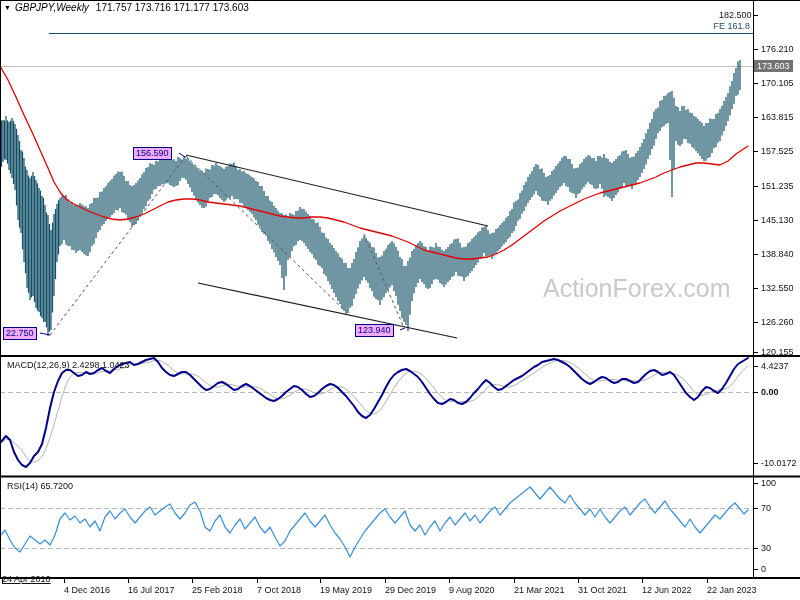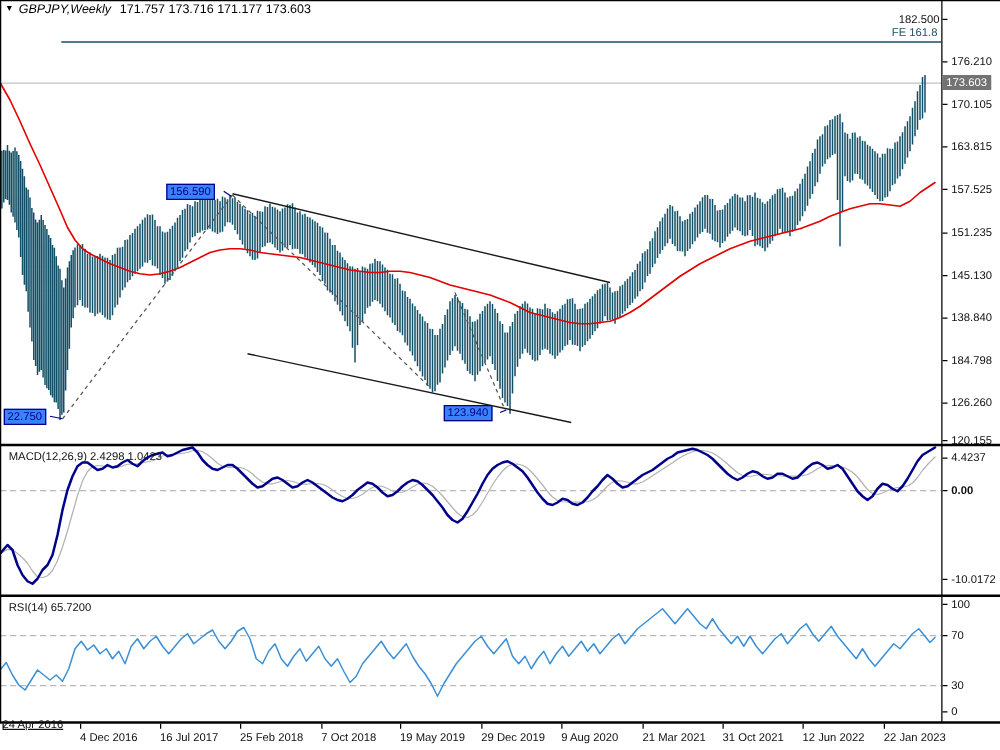--- a/index.html
+++ b/index.html
@@ -14,7 +14,7 @@
           font-size:9px;color:#1f4e63;}
   .ind-lbl{position:absolute;left:7px;z-index:4;font-size:9px;color:#111;}
   .watermark{position:absolute;left:543px;top:274px;z-index:1;font-size:25px;color:#c9c9c9;}
-  .ann{position:absolute;z-index:4;font-size:9px;color:#00008b;background:#3b82f6;
+  .ann{position:absolute;z-index:4;font-size:9px;color:#00008b;background:#f0abfc;
        border:1px solid #00008b;line-height:11px;padding:0 2px;white-space:nowrap;}
   .badge{position:absolute;left:754px;top:60px;z-index:4;background:#737373;color:#fff;
          font-size:9px;line-height:12px;padding:0 3px;}

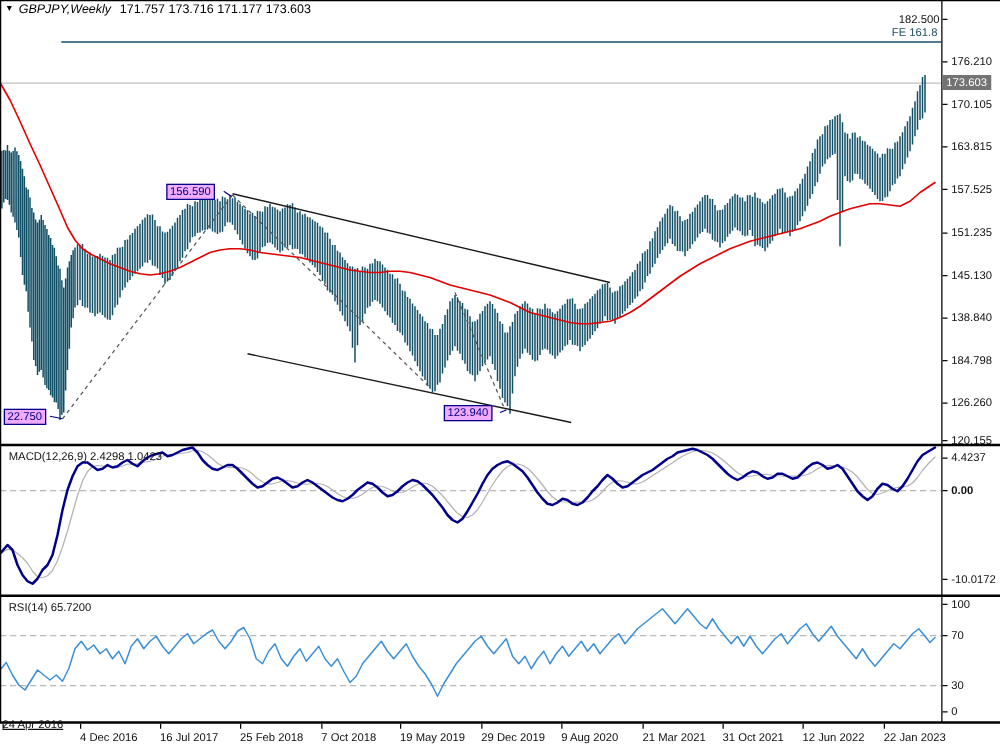--- a/index.html
+++ b/index.html
@@ -31,6 +31,7 @@
   <div class="panel" style="left:754px;top:0;width:46px;height:578px;"></div>
   <div class="panel" style="top:580px;width:800px;height:20px;"></div>
 
+  <div class="watermark">ActionForex.com</div>
 
   <svg id="chart-svg" width="800" height="600">
       <line x1="0" y1="66.5" x2="753" y2="66.5" stroke="#c0c0c0" stroke-width="1"></line>

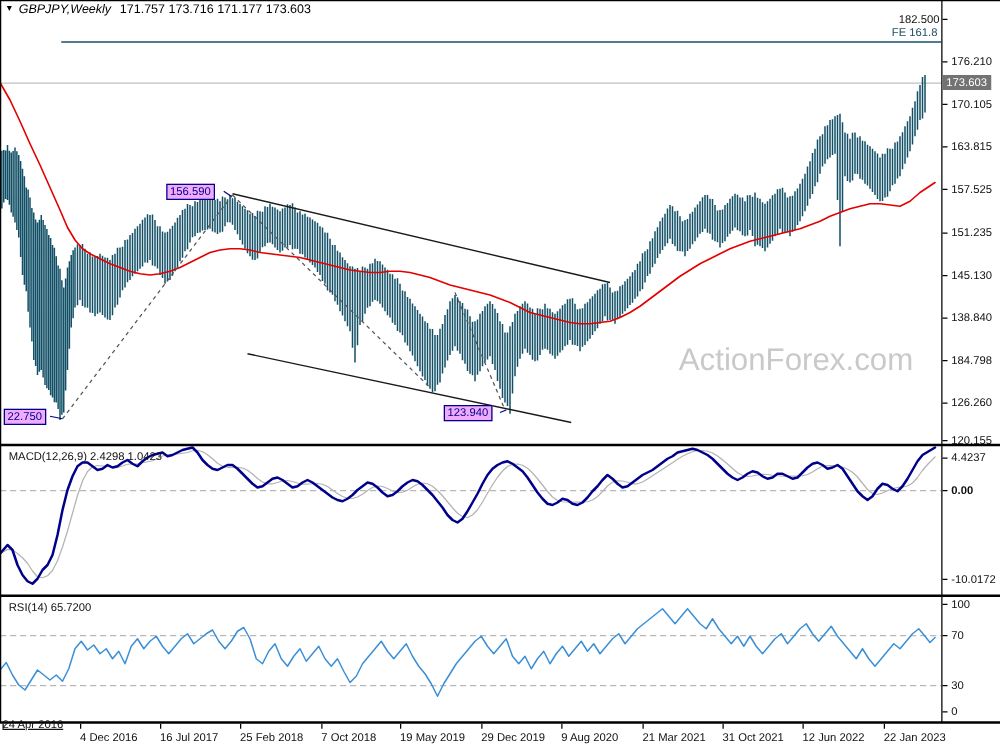--- a/index.html
+++ b/index.html
@@ -114,7 +114,7 @@
       <div class="axlbl" style="left: 761px; top: 181px;">151.235</div>
       <div class="axlbl" style="left: 761px; top: 215px;">145.130</div>
       <div class="axlbl" style="left: 761px; top: 249px;">138.840</div>
-      <div class="axlbl" style="left: 761px; top: 283px;">184.798</div>
+      <div class="axlbl" style="left: 761px; top: 283px;">132.550</div>
       <div class="axlbl" style="left: 761px; top: 317px;">126.260</div>
       <div class="axlbl" style="left: 761px; top: 347px;">120.155</div>
       <div class="axlbl" style="left: 761px; top: 361px;">4.4237</div>

